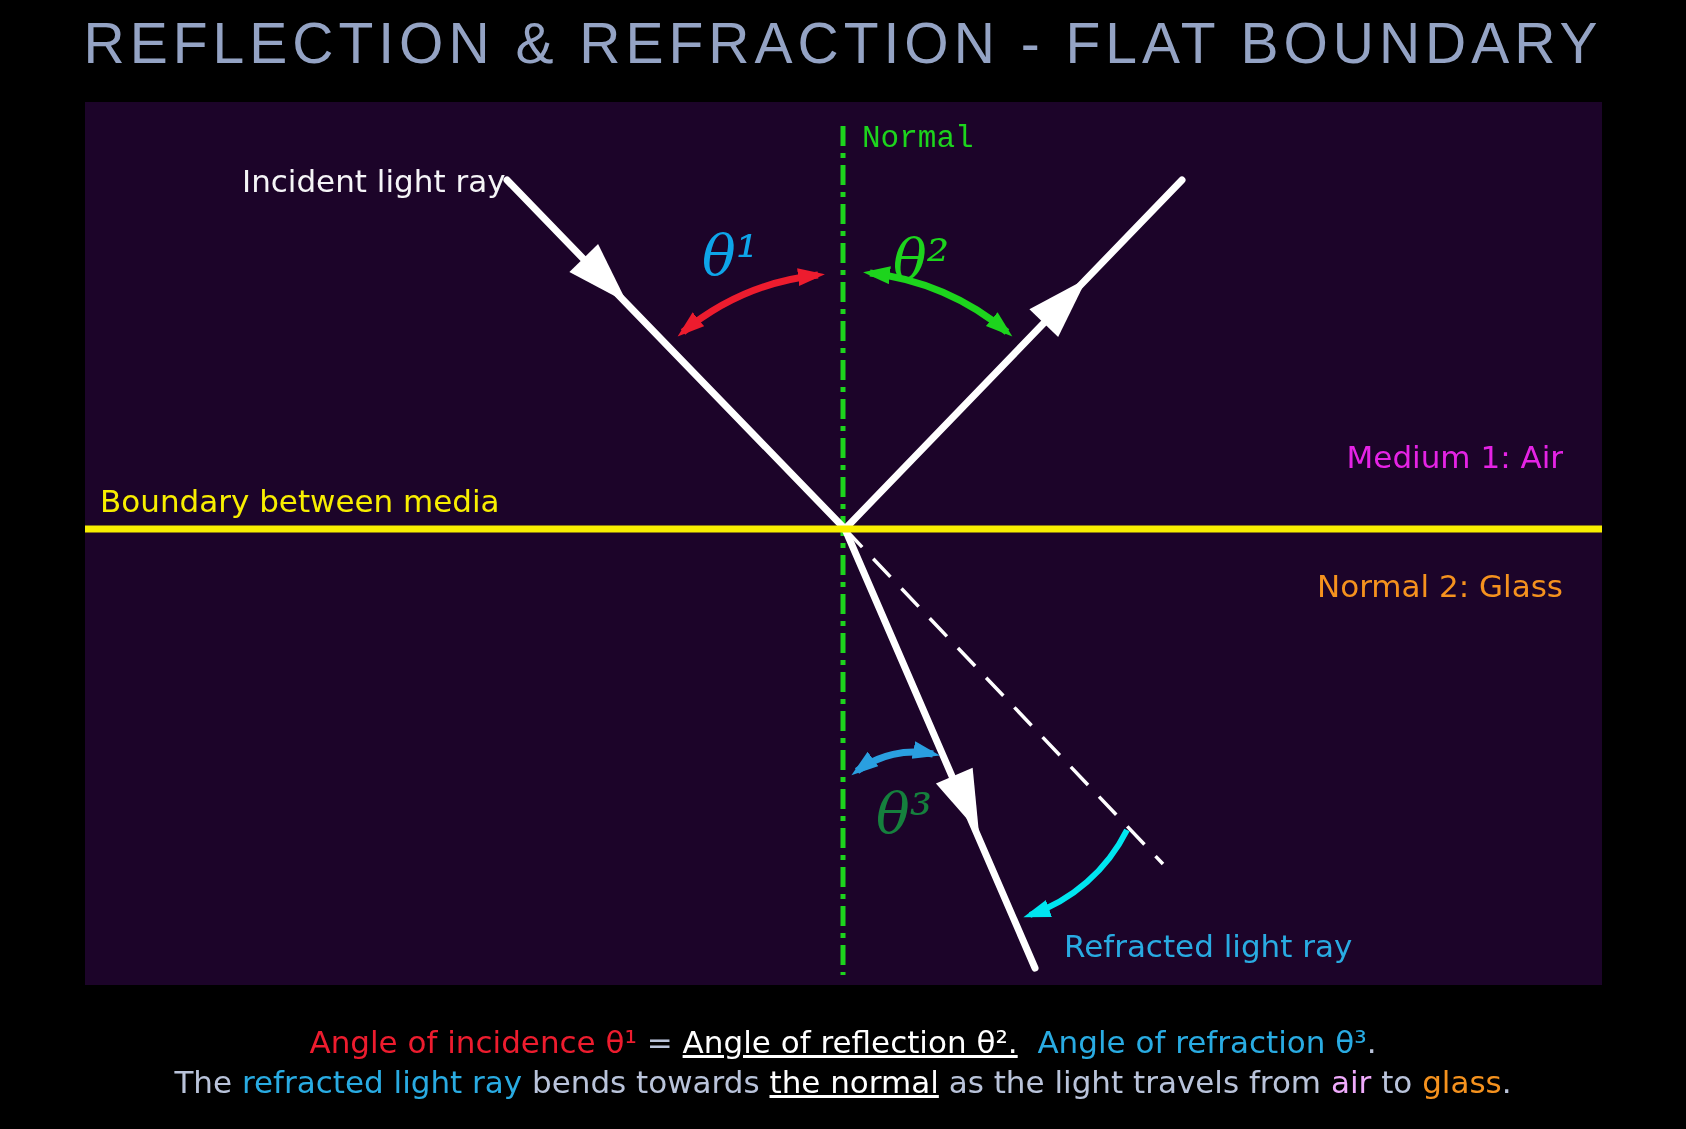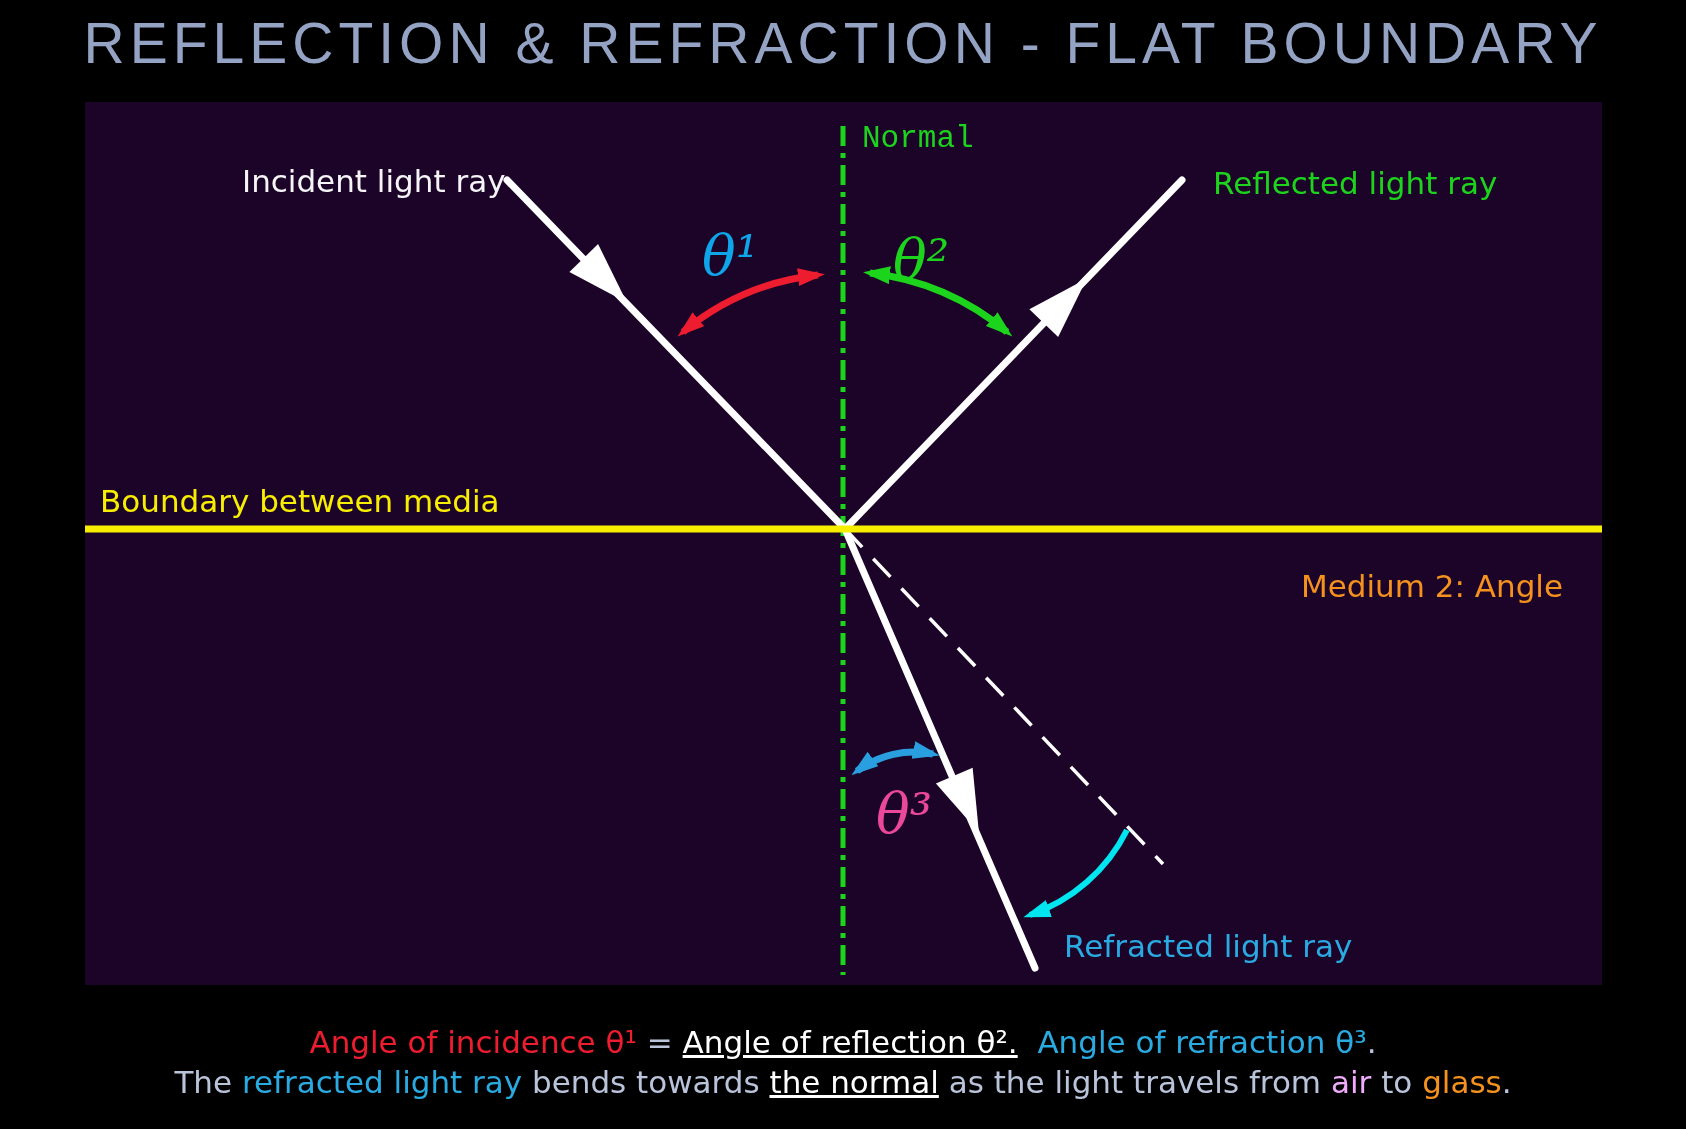--- a/index.html
+++ b/index.html
@@ -96,7 +96,6 @@
 
   <div class="lbl lbl-green" style="left:862px;top:119px;font-family:Liberation Mono, monospace;">Normal</div>
   <div class="lbl lbl-white" style="left:242px;top:161px;">Incident light ray</div>
-  <div class="lbl lbl-green" style="left:1213px;top:163px;">Reflected light ray</div>
   <div class="lbl lbl-yellow" style="left:100px;top:481px;">Boundary between media</div>
   <div class="lbl lbl-orange" style="right:123px;top:566px;">Medium 2: Angle</div>
   <div class="lbl lbl-blue" style="left:1064px;top:926px;">Refracted light ray</div>

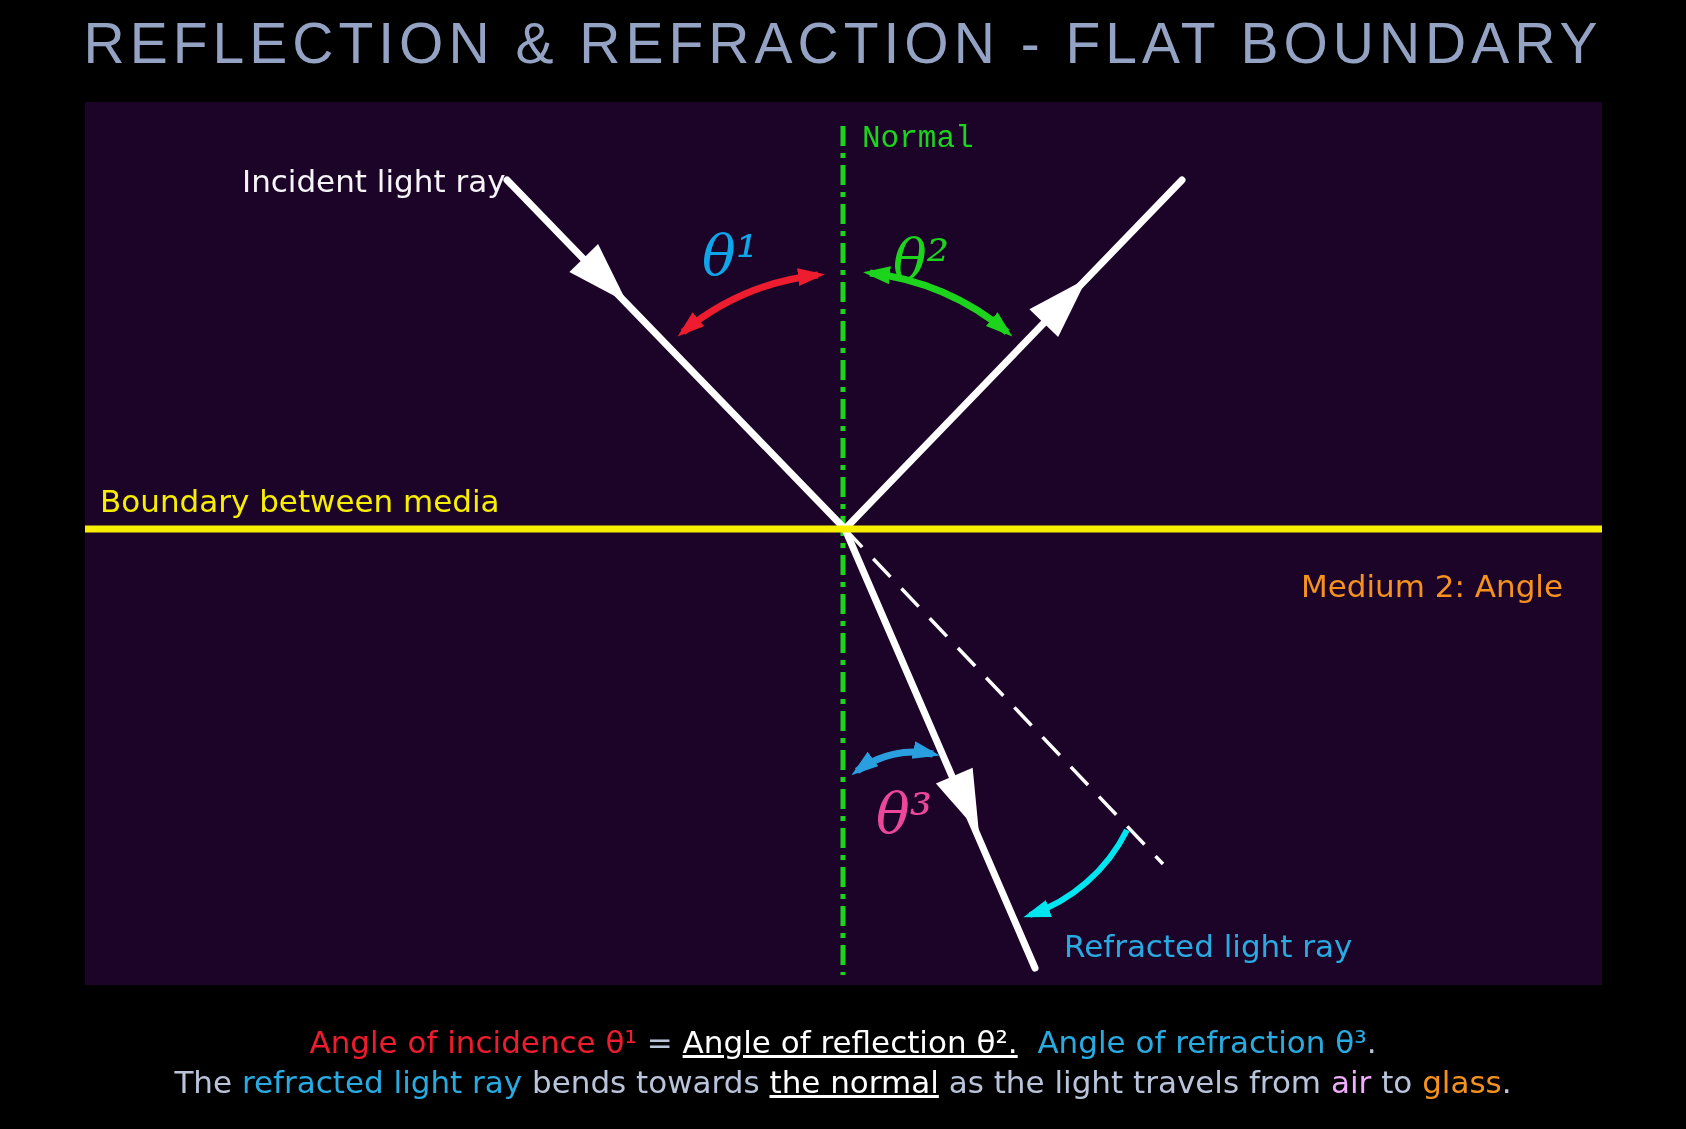--- a/index.html
+++ b/index.html
@@ -97,6 +97,7 @@
   <div class="lbl lbl-green" style="left:862px;top:119px;font-family:Liberation Mono, monospace;">Normal</div>
   <div class="lbl lbl-white" style="left:242px;top:161px;">Incident light ray</div>
   <div class="lbl lbl-yellow" style="left:100px;top:481px;">Boundary between media</div>
+  <div class="lbl lbl-magenta" style="right:123px;top:437px;">Medium 1: Air</div>
   <div class="lbl lbl-orange" style="right:123px;top:566px;">Medium 2: Angle</div>
   <div class="lbl lbl-blue" style="left:1064px;top:926px;">Refracted light ray</div>
 

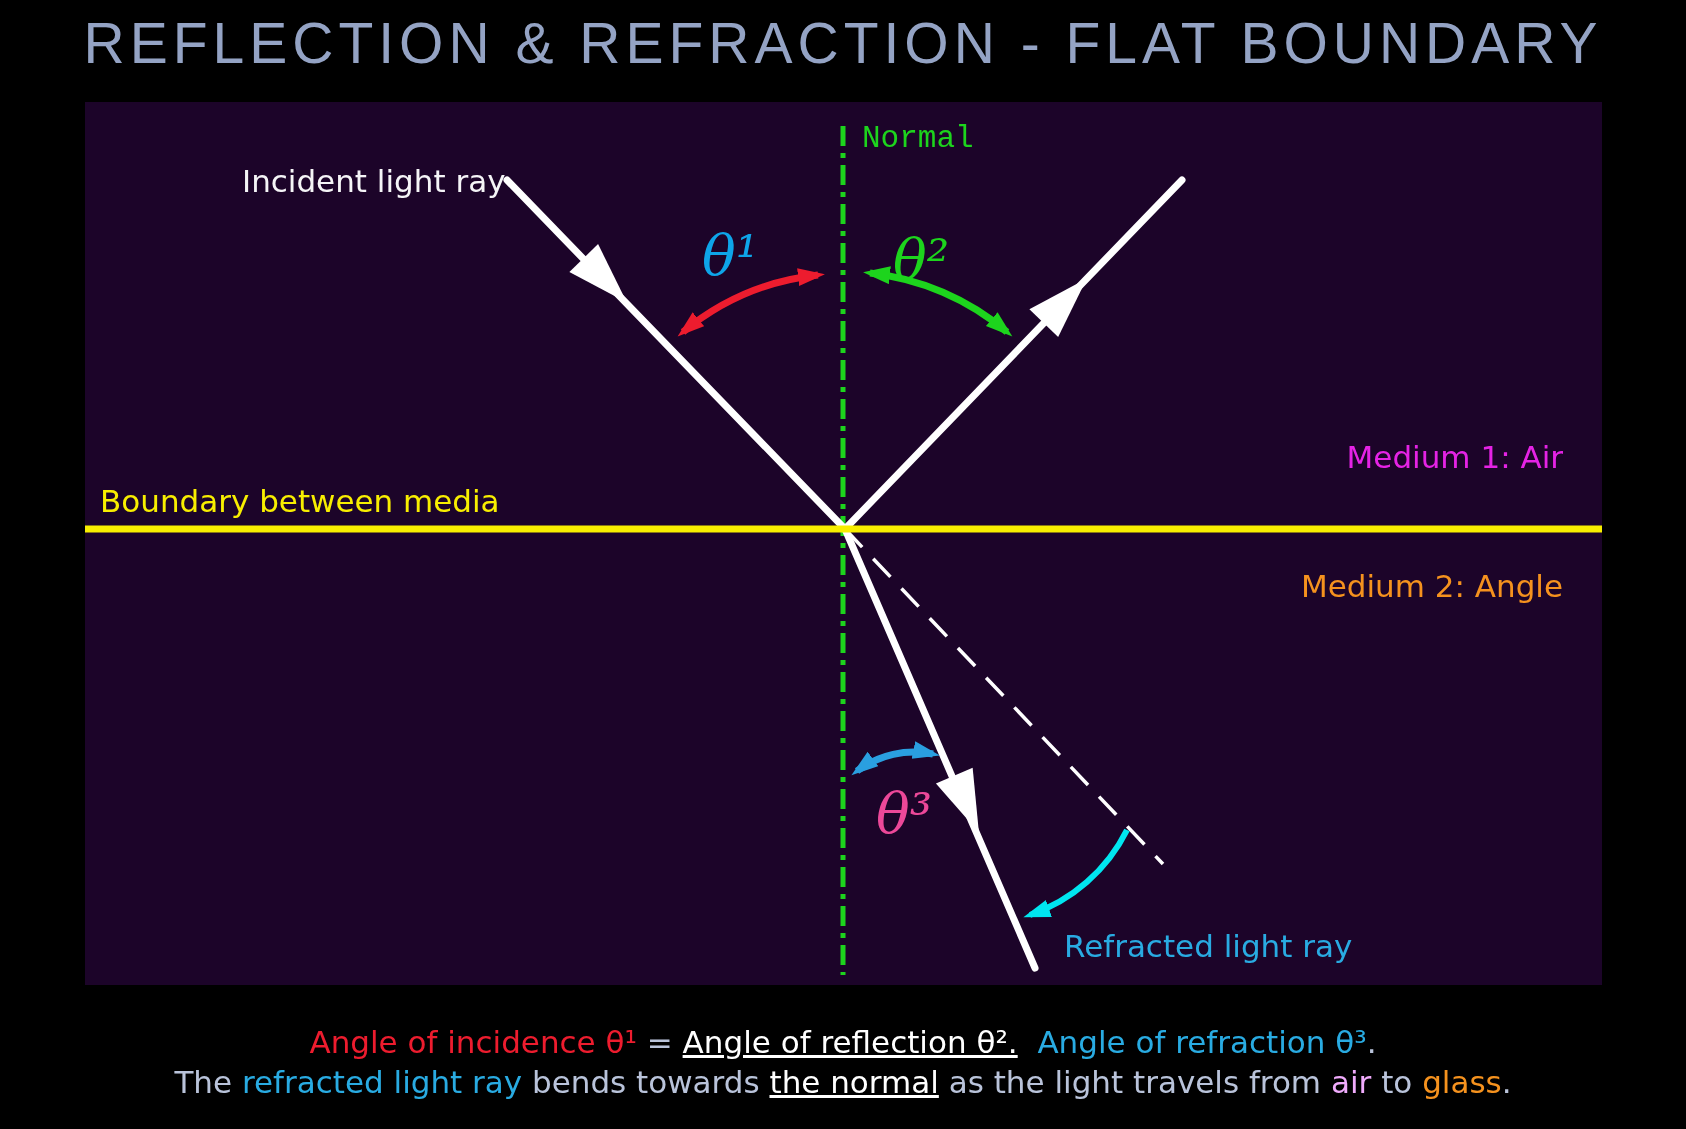--- a/index.html
+++ b/index.html
@@ -98,7 +98,7 @@
   <div class="lbl lbl-white" style="left:242px;top:161px;">Incident light ray</div>
   <div class="lbl lbl-yellow" style="left:100px;top:481px;">Boundary between media</div>
   <div class="lbl lbl-magenta" style="right:123px;top:437px;">Medium 1: Air</div>
-  <div class="lbl lbl-orange" style="right:123px;top:566px;">Medium 2: Angle</div>
+  <div class="lbl lbl-orange" style="right:123px;top:566px;">Normal 2: Glass</div>
   <div class="lbl lbl-blue" style="left:1064px;top:926px;">Refracted light ray</div>
 
   <div class="theta theta-red" style="left:702px;top:226px;">θ¹</div>

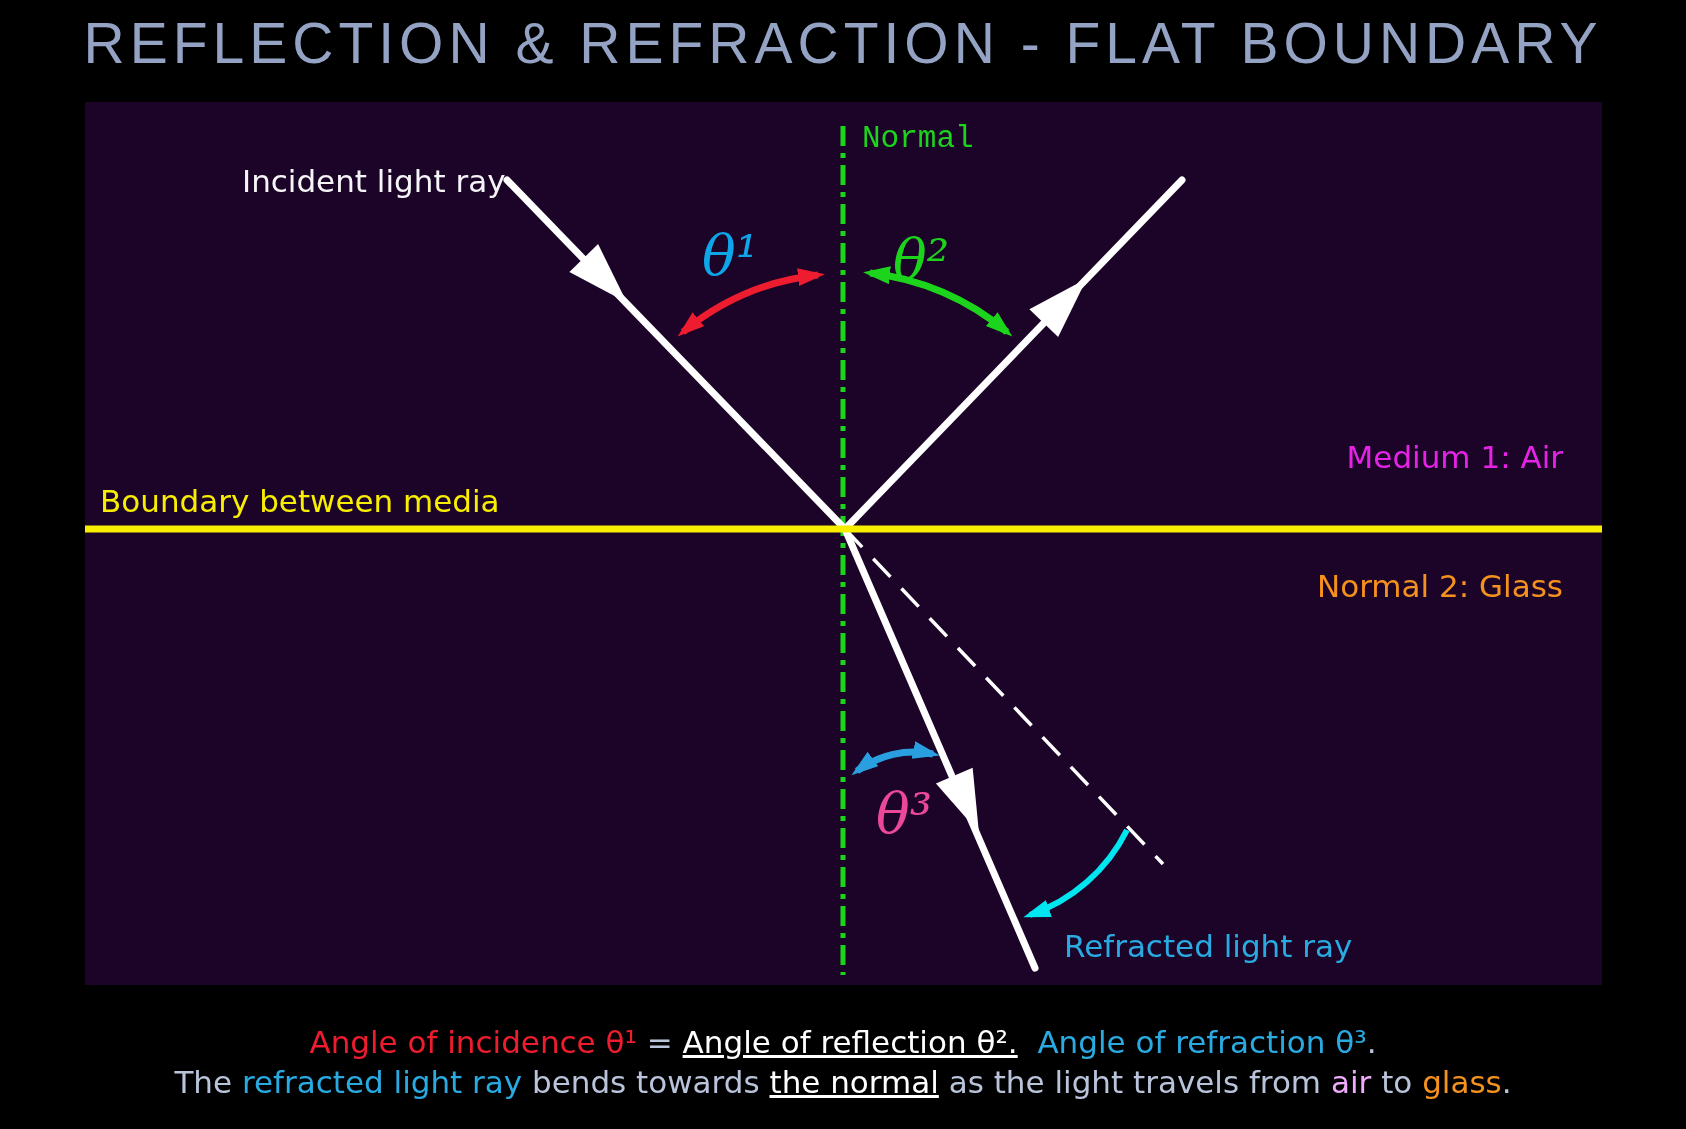--- a/index.html
+++ b/index.html
@@ -33,7 +33,7 @@
   }
   .theta-red{color:#0ea5e9;}
   .theta-green{color:#1dd41d;}
-  .theta-blue{color:#ec4899;}
+  .theta-blue{color:#15803d;}
   .footer-line{
     position:absolute;left:0;width:100%;text-align:center;
     font-size:31px;line-height:40px;white-space:nowrap;

